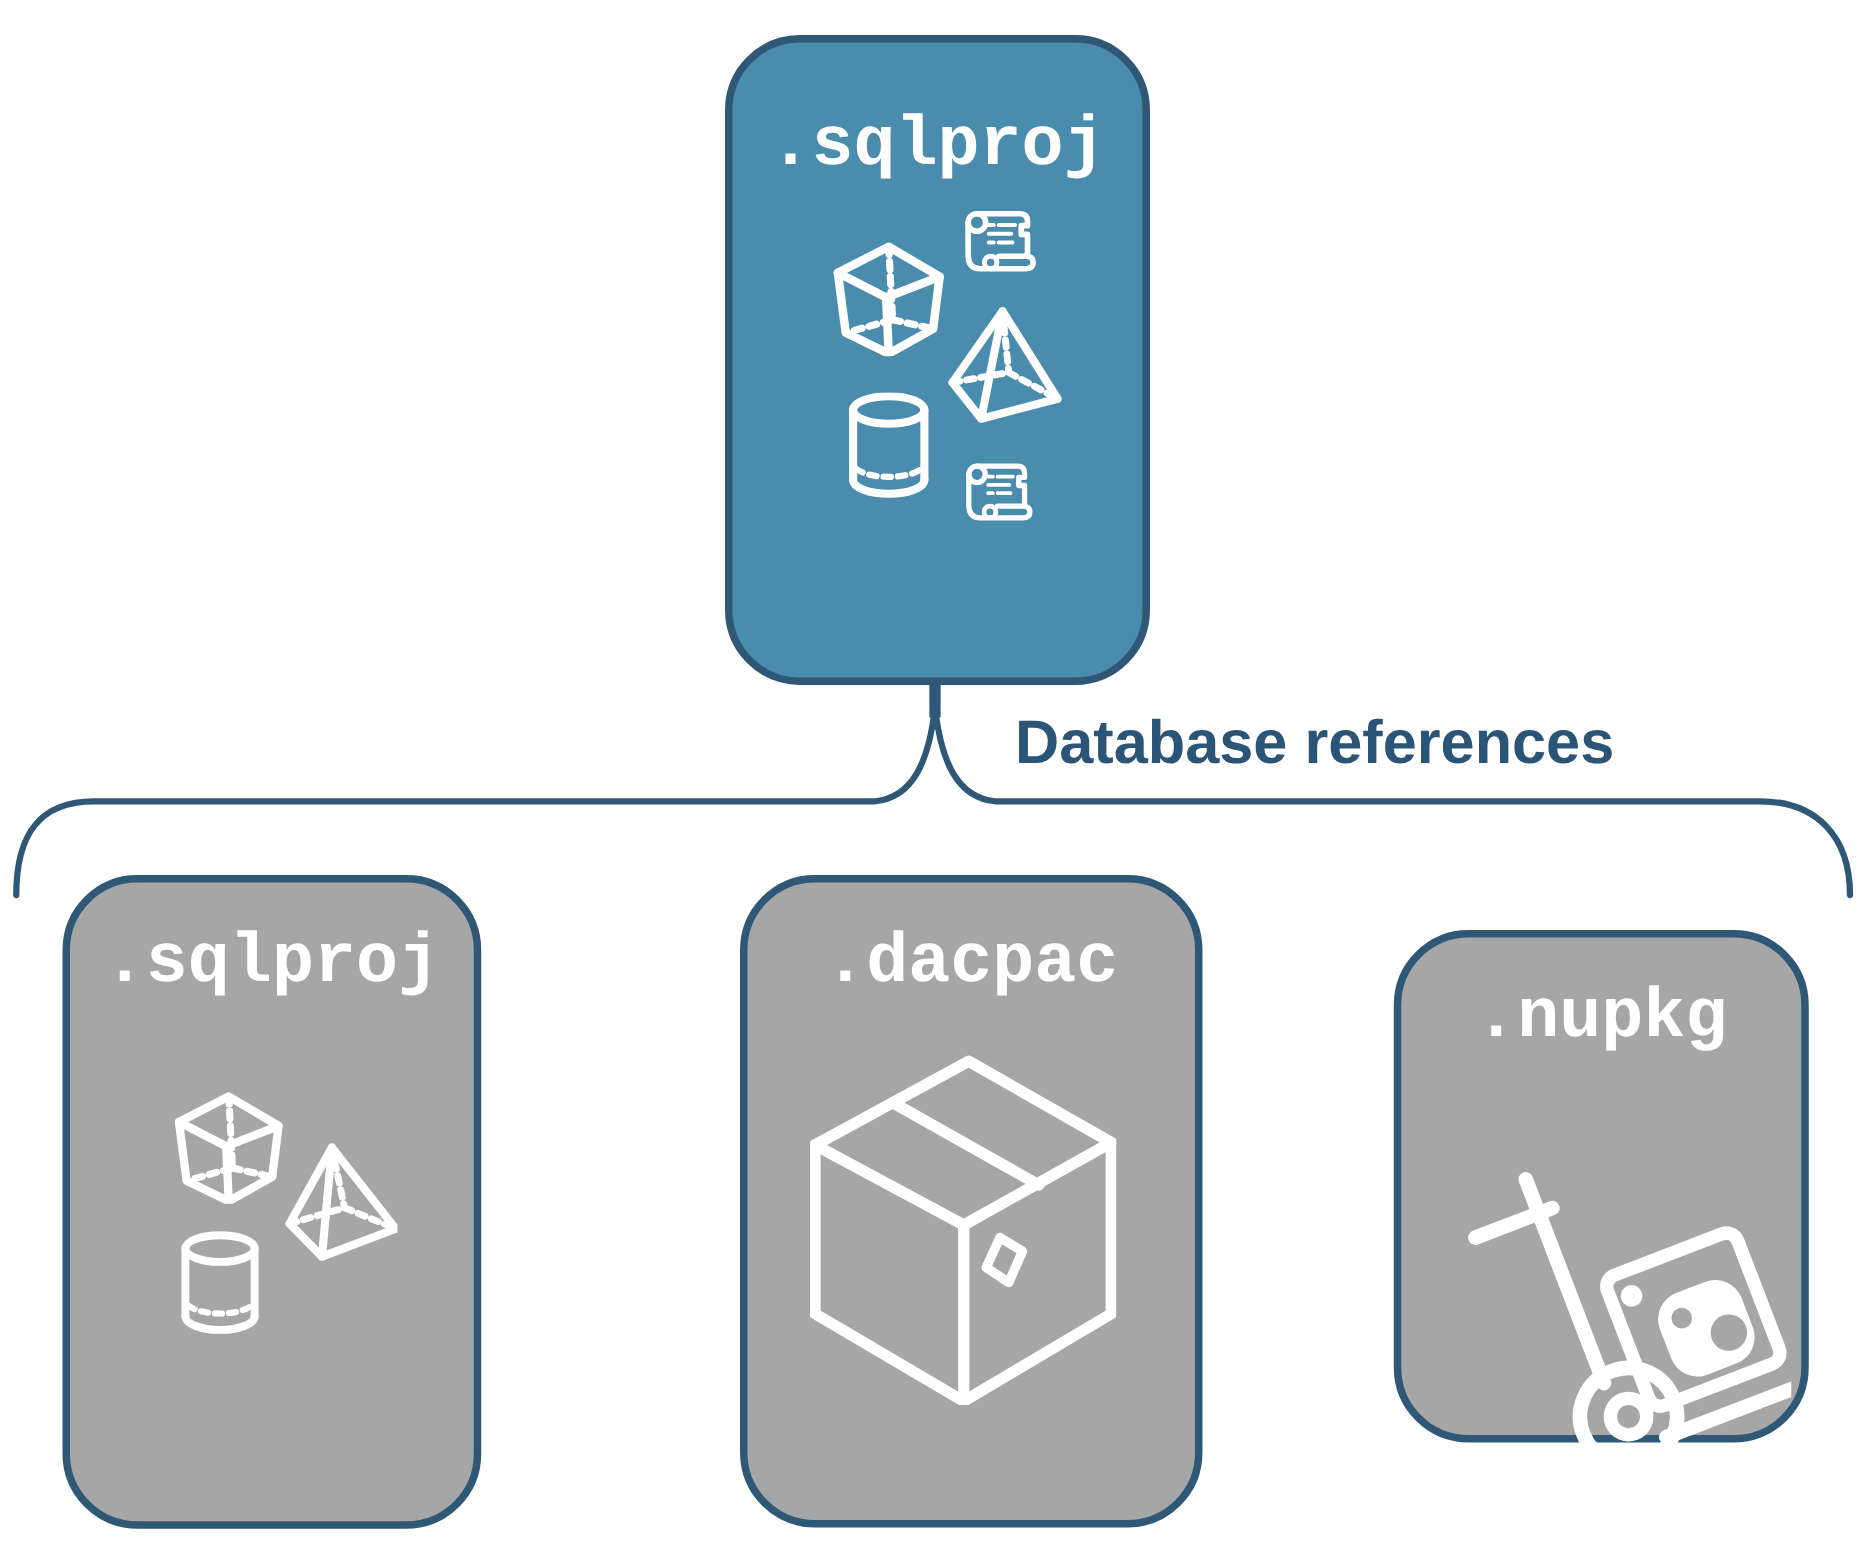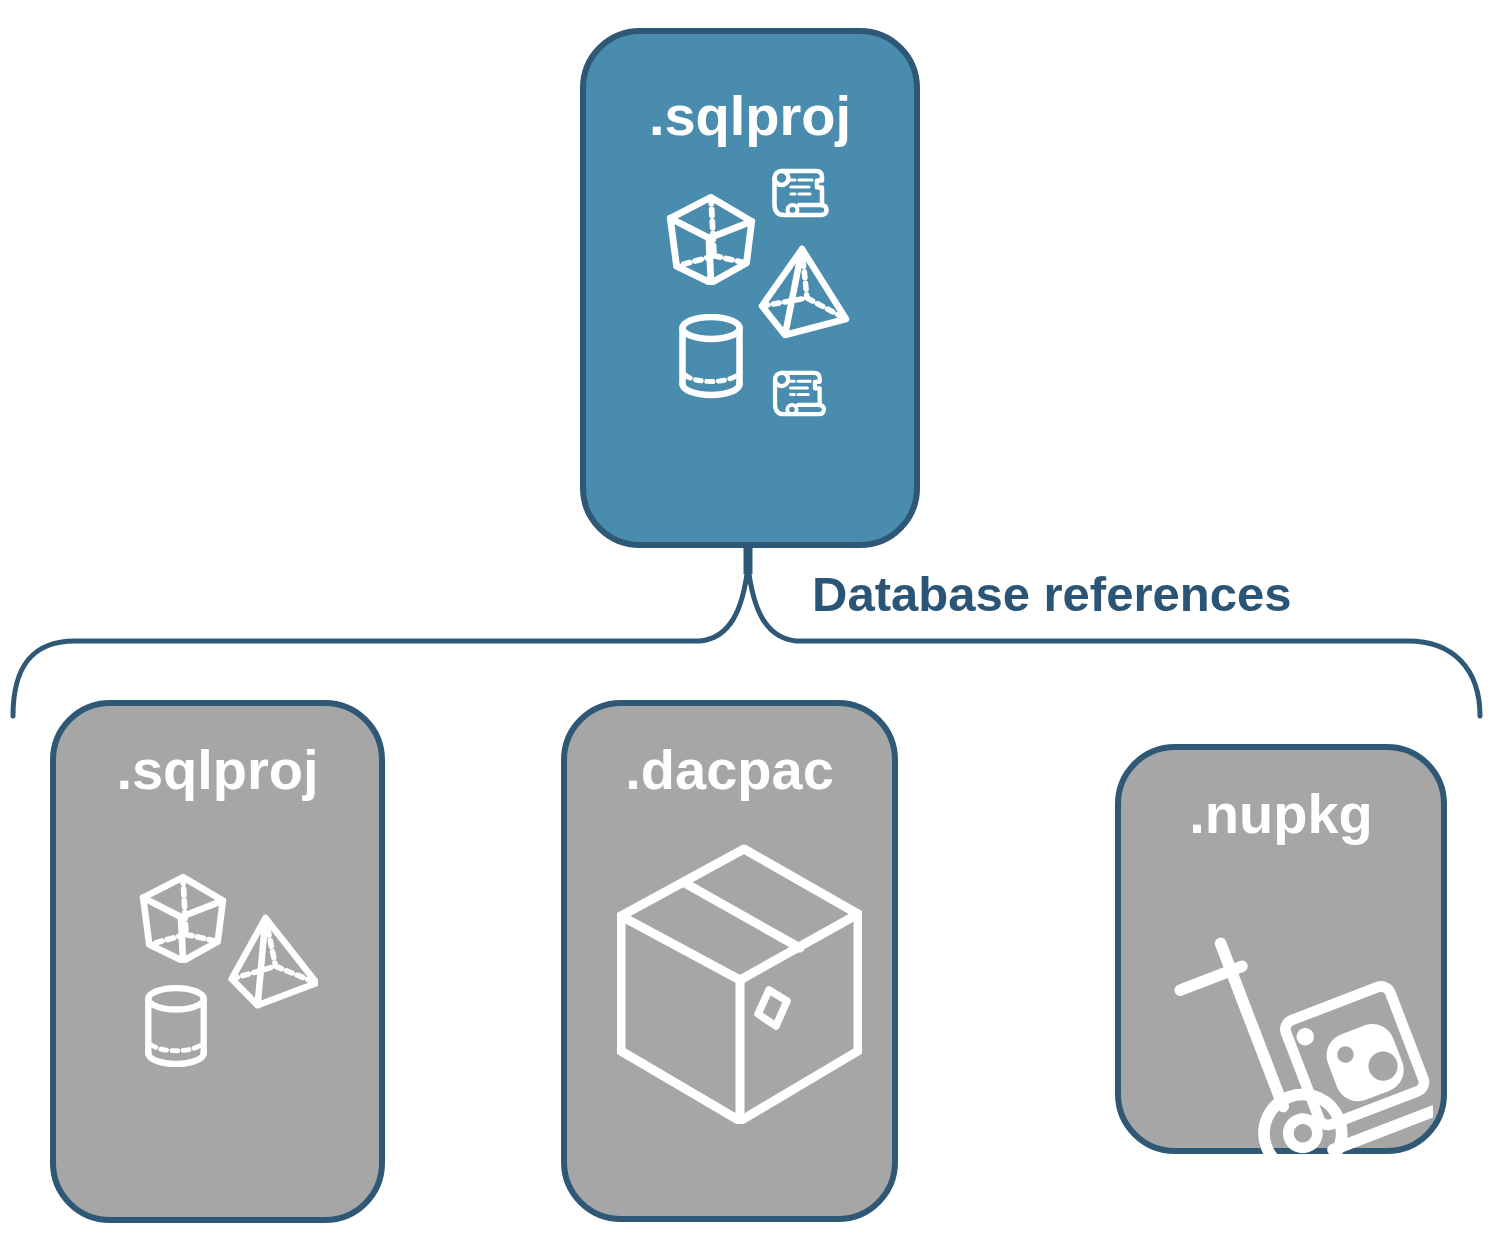--- a/index.html
+++ b/index.html
@@ -19,6 +19,7 @@
     position:absolute;box-sizing:border-box;
     border:6px solid var(--outline);
     border-radius:60px;
+    font-family:Liberation Mono, monospace;
   }
   .node.root{left:580px;top:28px;width:340px;height:520px;background:var(--root-fill);}
   .node.child{background:var(--child-fill);}

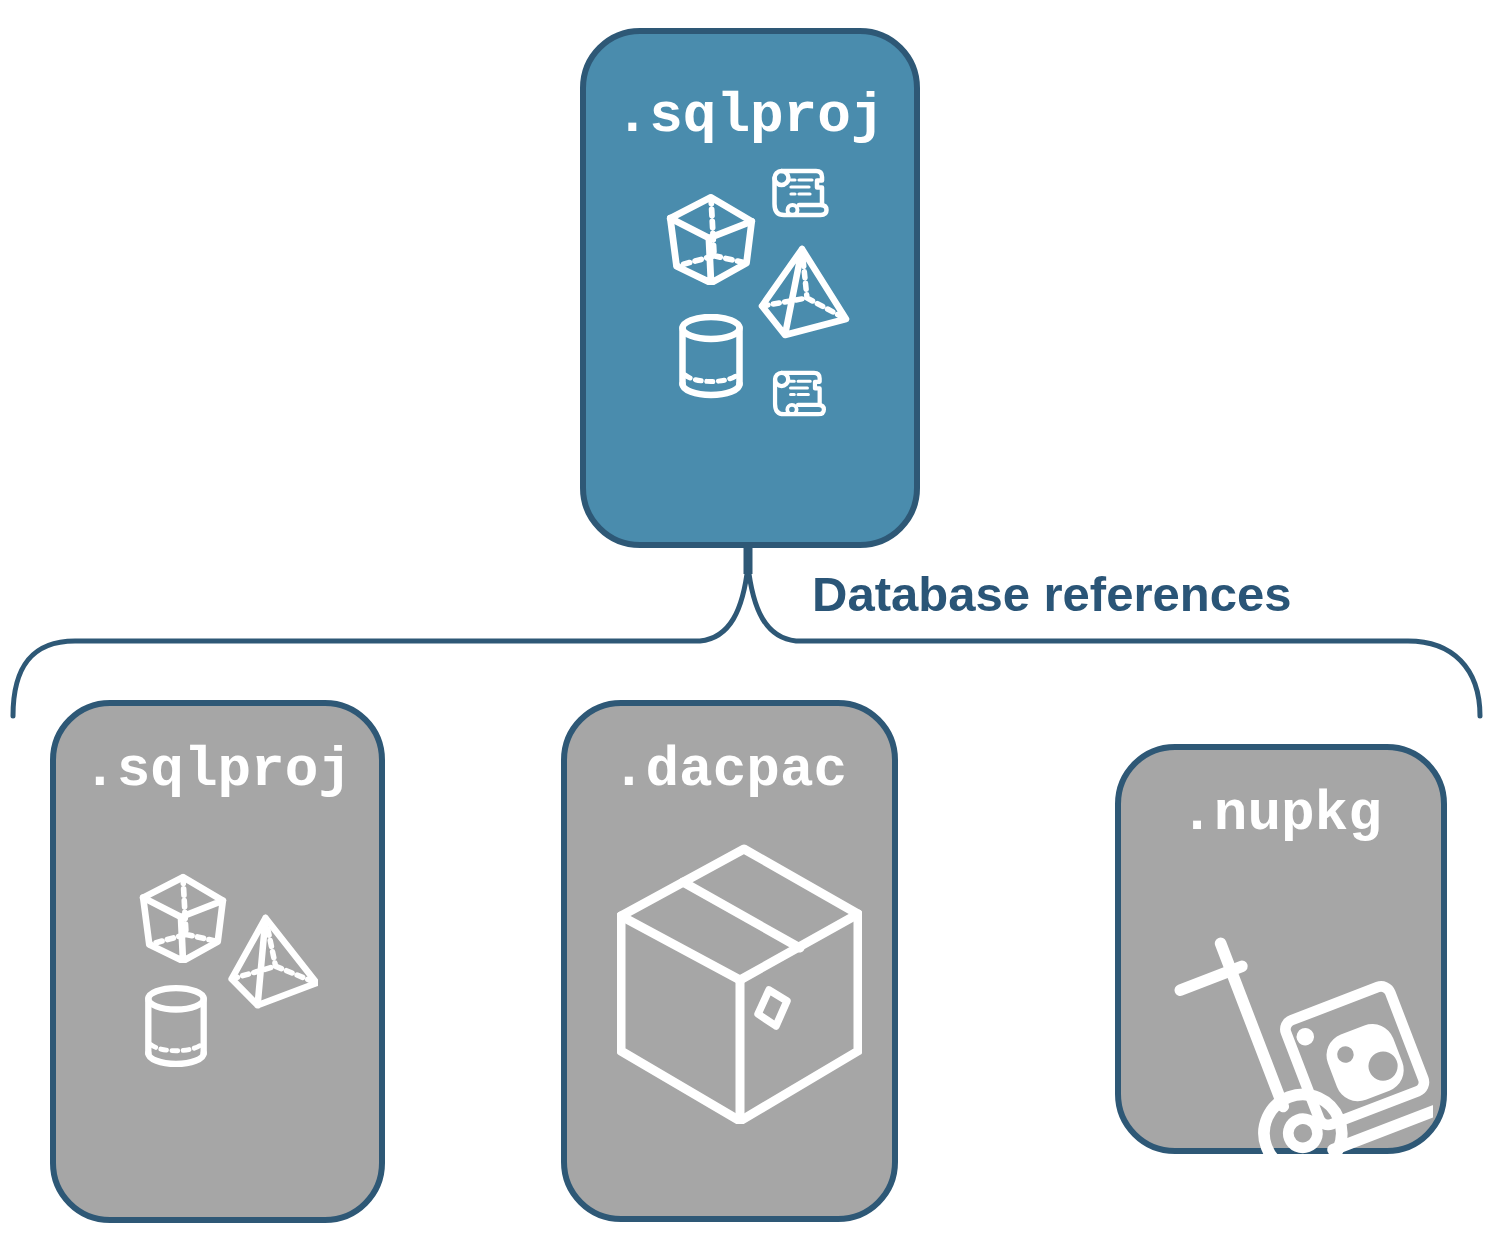--- a/index.html
+++ b/index.html
@@ -24,7 +24,7 @@
   .node.root{left:580px;top:28px;width:340px;height:520px;background:var(--root-fill);}
   .node.child{background:var(--child-fill);}
   .node.child.c0{left:50px;top:700px;width:335px;height:523px;}
-  .node.child.c1{left:561px;top:700px;width:337px;height:522px;}
+  .node.child.c1{left:592px;top:700px;width:370px;height:522px;}
   .node.child.c2{left:1115px;top:700px;width:332px;height:410px;margin-top:44px;}
   .node-label{
     text-align:center;color:var(--label-text);font-weight:bold;

